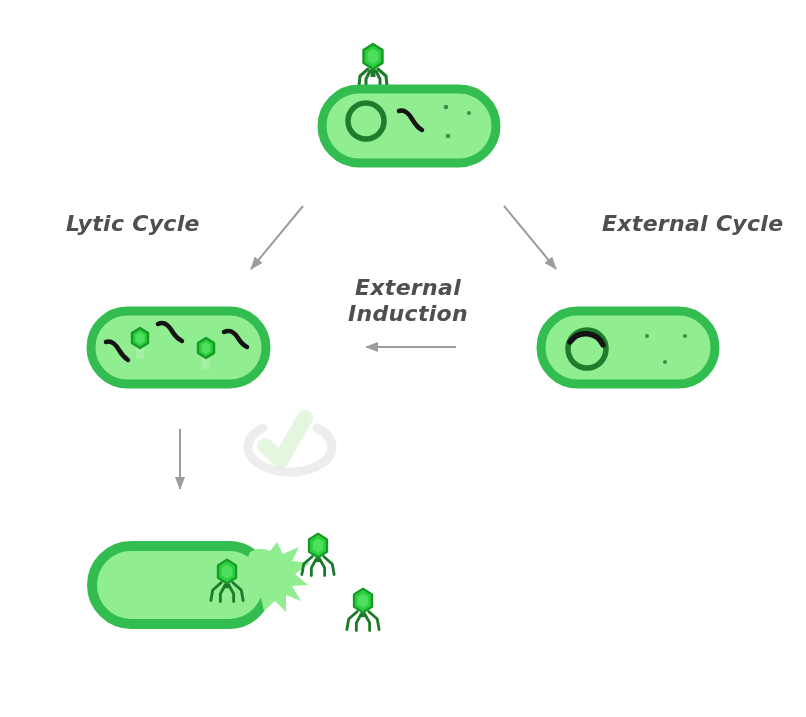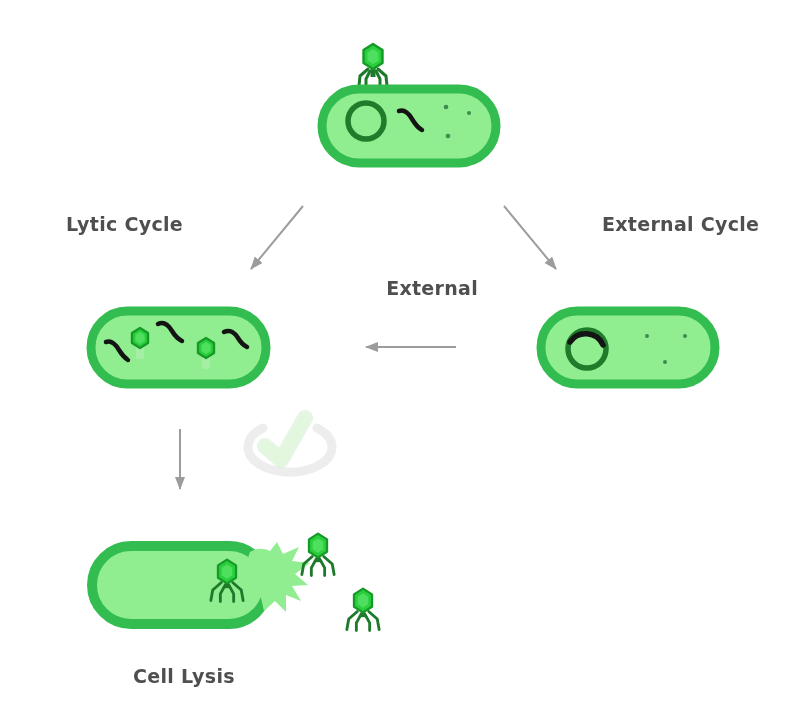--- a/index.html
+++ b/index.html
@@ -15,11 +15,12 @@
     position:absolute;
     font-family:"DejaVu Sans", sans-serif;
     font-weight:700;
-    font-size:19px;
+    font-size:22px;
     letter-spacing:.3px;
     color:var(--label-text,#4f4f4f);
     white-space:nowrap;
     line-height:26px;
+    font-style:italic;
   }
   .label.centered{text-align:right;}
   

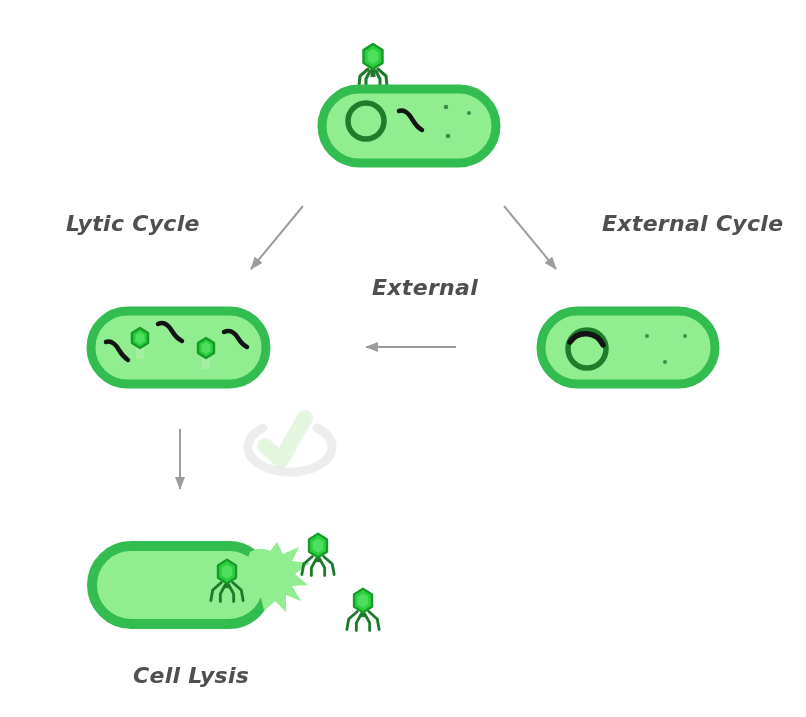--- a/index.html
+++ b/index.html
@@ -22,7 +22,7 @@
     line-height:26px;
     font-style:italic;
   }
-  .label.centered{text-align:right;}
+  .label.centered{text-align:center;}
   
   .cell-body{fill:var(--bacterium-fill);stroke:var(--bacterium-border);stroke-width:9;}
   .cell-body.burst{stroke-width:10;}

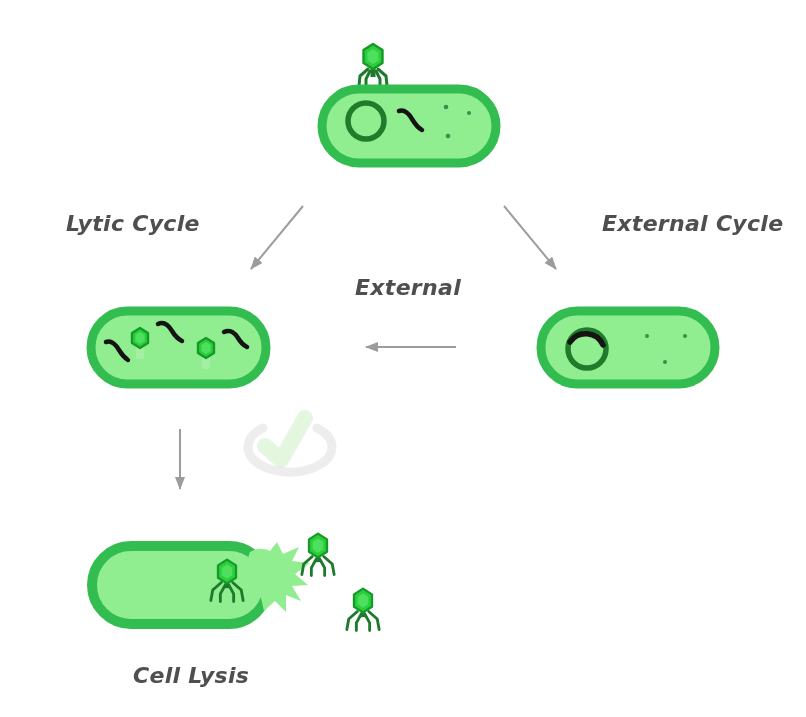--- a/index.html
+++ b/index.html
@@ -140,6 +140,7 @@
 
   <div class="label centered" style="left:338px;top:275px;width:140px;">
     <div>External</div>
+    <div>Induction</div>
   </div>
 
 

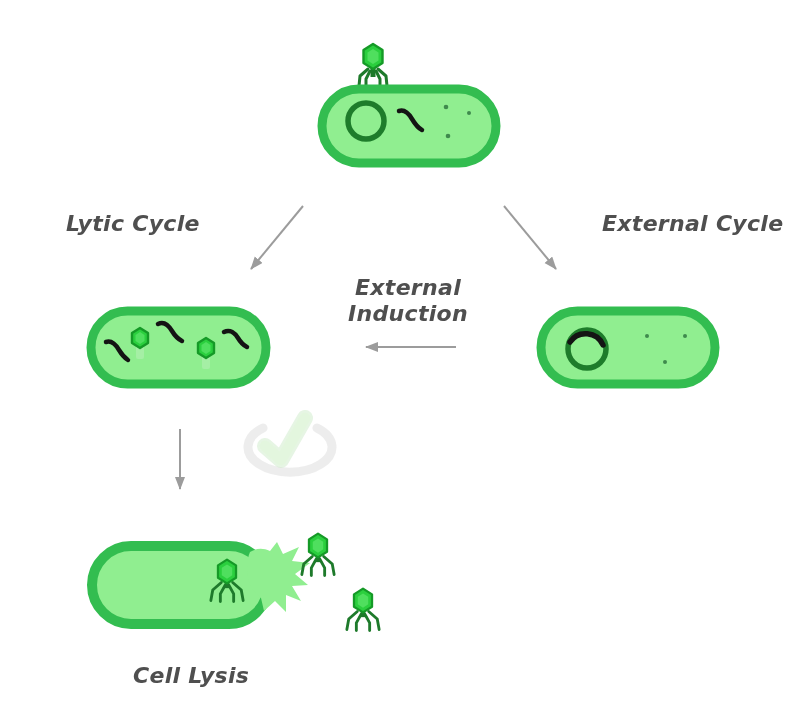--- a/index.html
+++ b/index.html
@@ -144,7 +144,6 @@
   </div>
 
 
-  <div class="label" style="left:133px;top:663px;">Cell Lysis</div>
 </div>
 
 </body></html>

